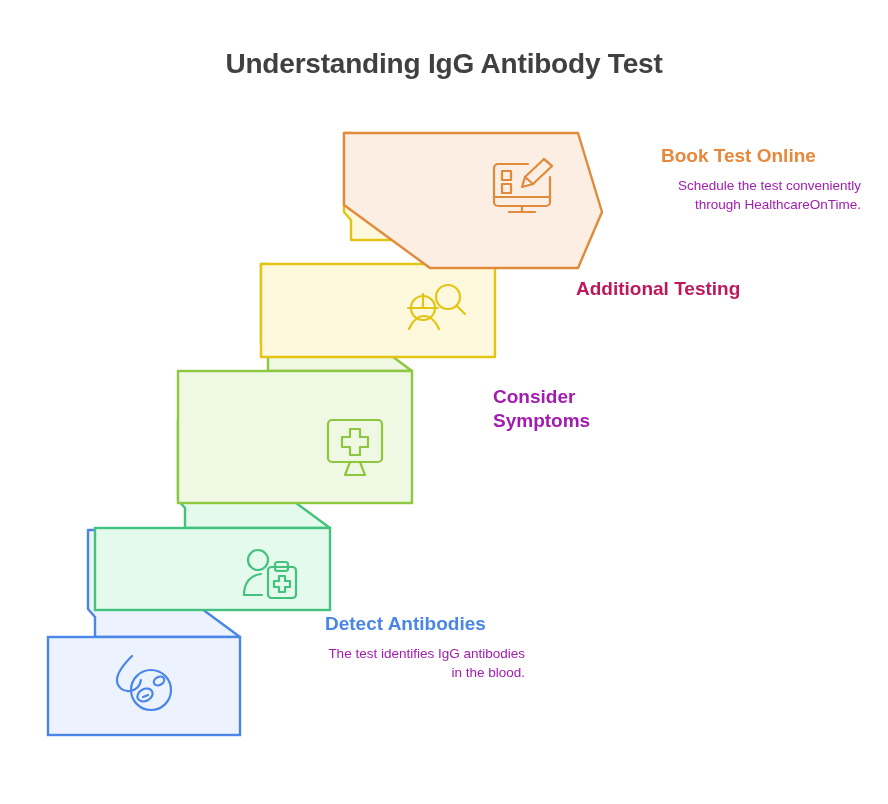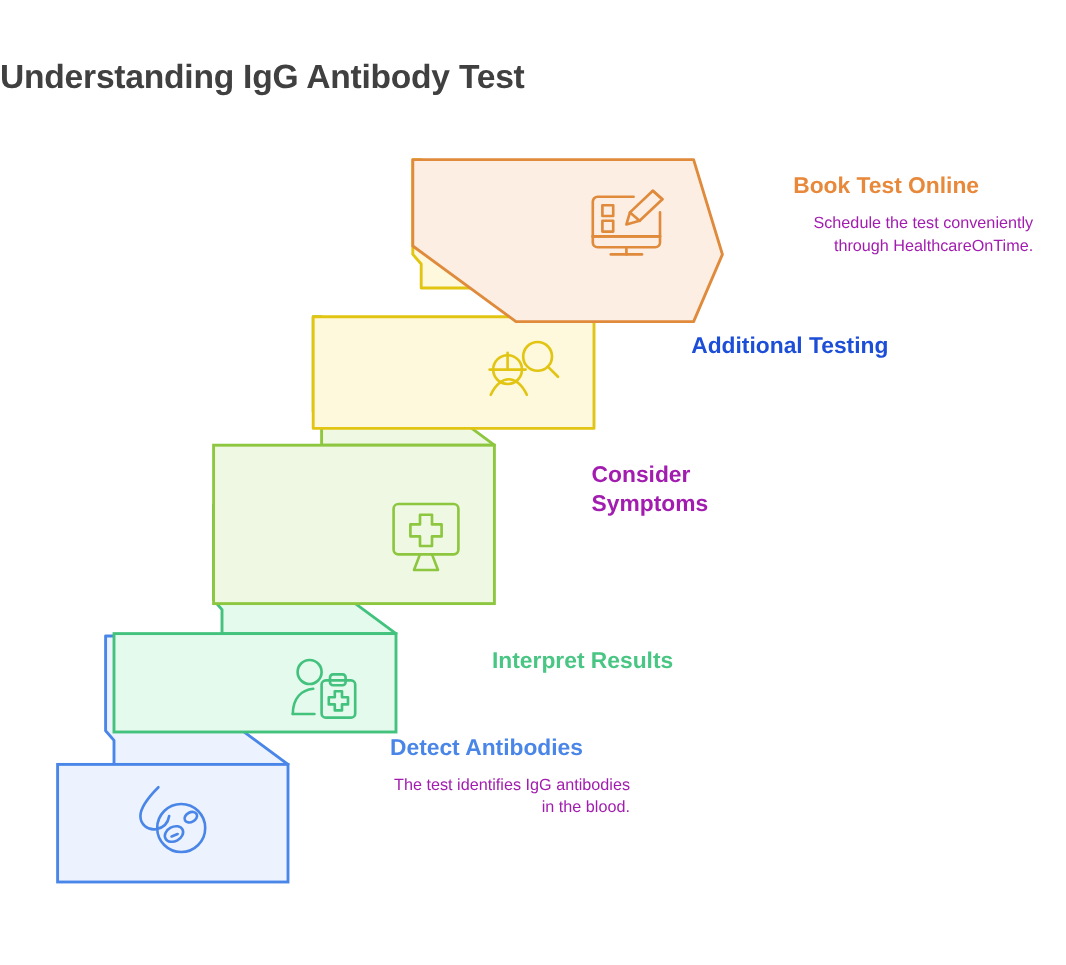--- a/index.html
+++ b/index.html
@@ -25,6 +25,7 @@
     left: 0;
     top: 48px;
     width: 888px;
+    text-align: center;
     font-size: 28px;
     font-weight: bold;
     color: #404040;

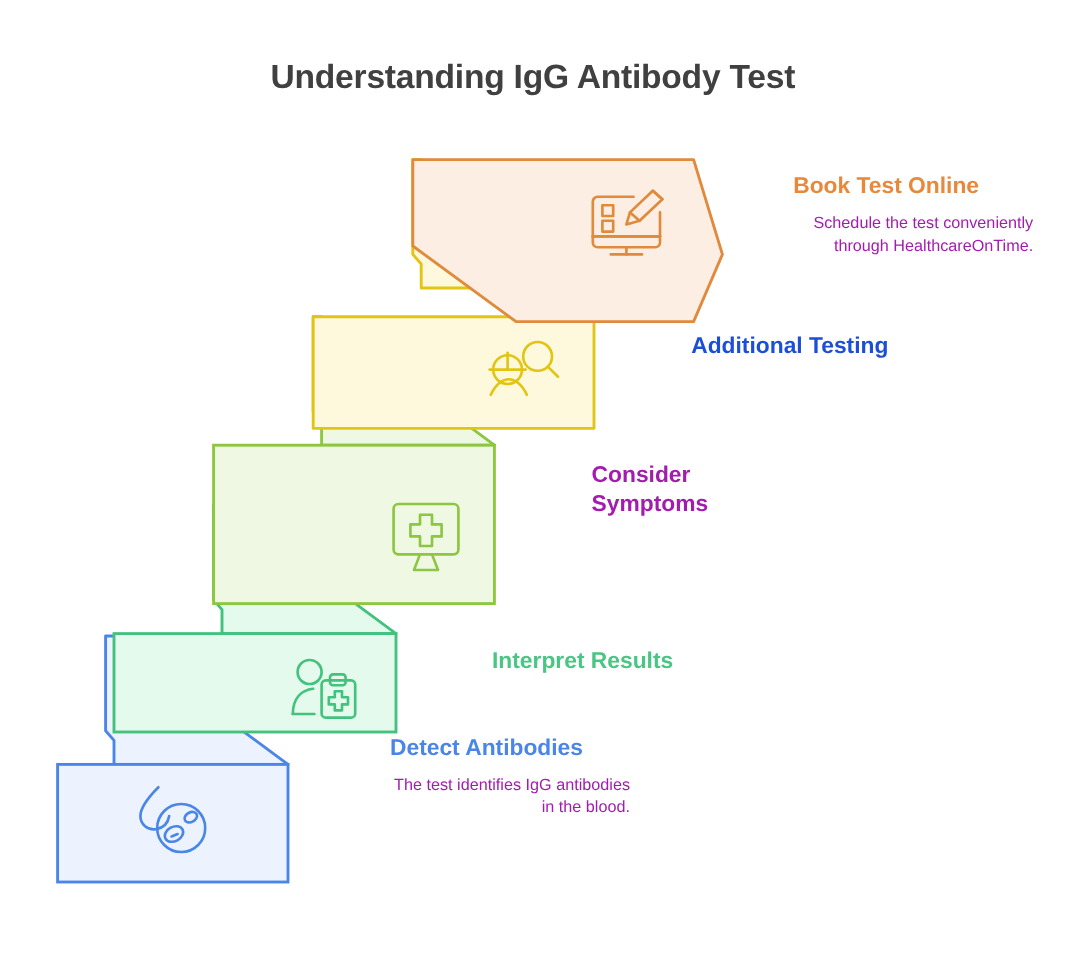--- a/index.html
+++ b/index.html
@@ -153,7 +153,7 @@
   </div>
 
   <div class="step-text txt-1">
-    <div class="step-heading" style="color:#1d4ed8">Additional Testing</div>
+    <div class="step-heading" style="color:#be185d">Additional Testing</div>
   </div>
 
   <div class="step-text txt-2">

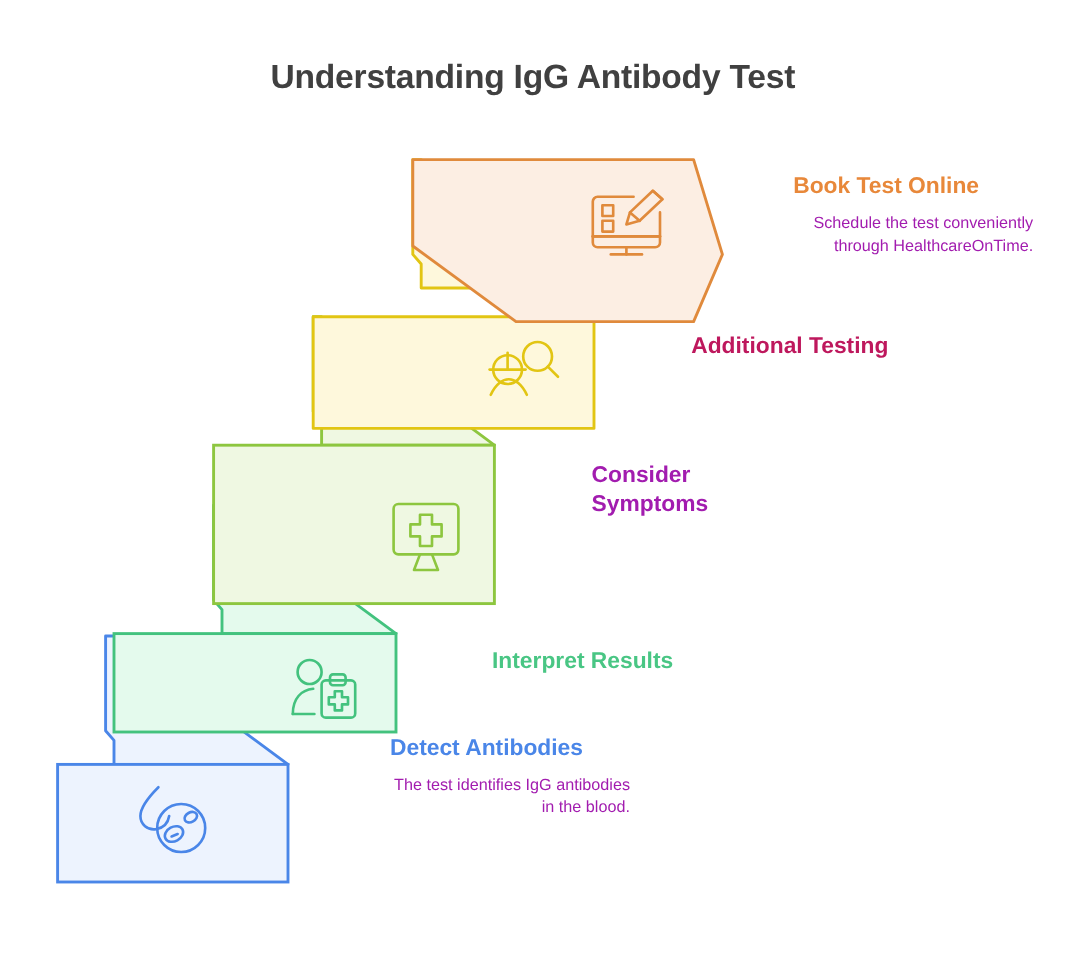--- a/index.html
+++ b/index.html
@@ -161,7 +161,6 @@
   </div>
 
   <div class="step-text txt-3">
-    <div class="step-heading" style="color:#49C684">Interpret Results</div>
   </div>
 
   <div class="step-text txt-4">

